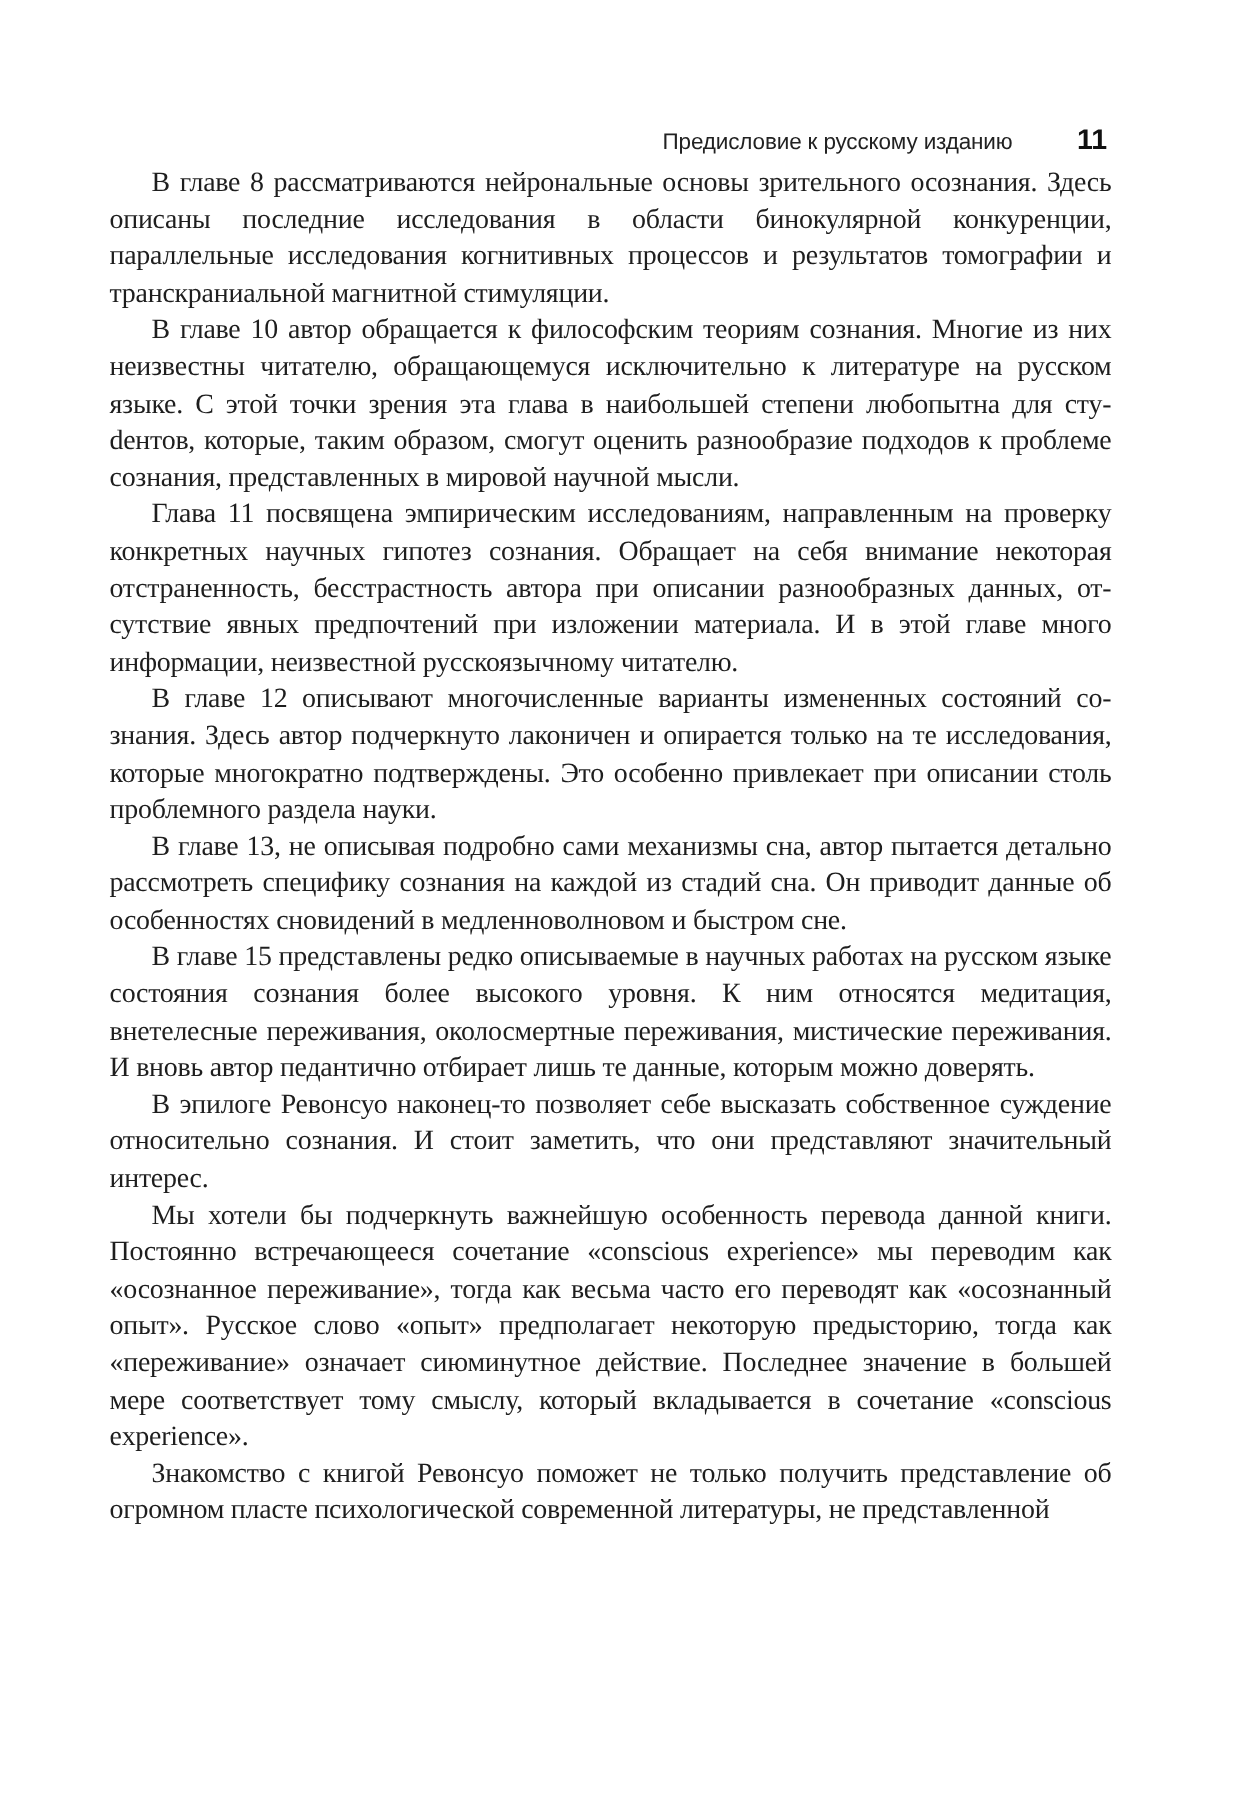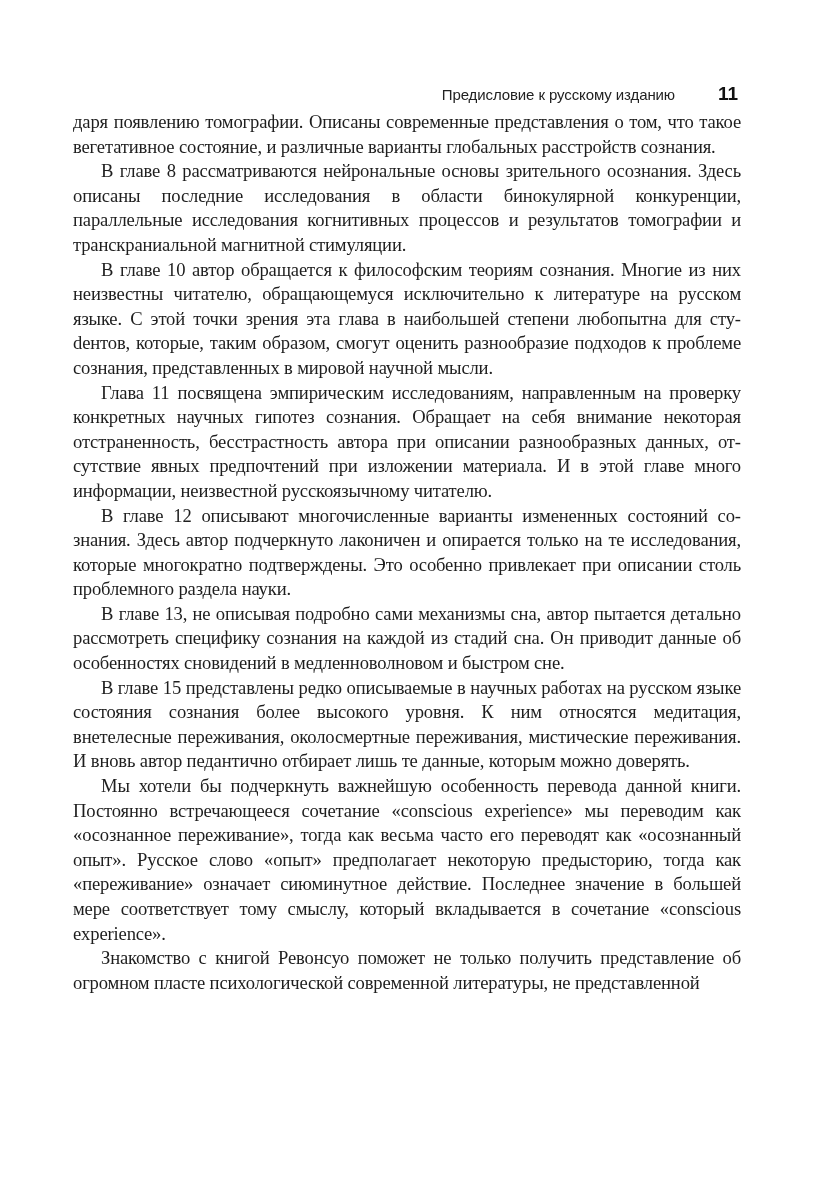--- a/index.html
+++ b/index.html
@@ -69,7 +69,6 @@
 </div>
 
 <div class="body-text">
-  <p class="cont">дaря появлению томографии. Описаны современные представления о том, что такое вегетативное состояние, и различные варианты глобальных расстройств сознания.</p>
   <p>В главе 8 рассматриваются нейрональные основы зрительного осознания. Здесь описаны последние исследования в области бинокулярной конкуренции, параллельные исследования когнитивных процессов и результатов томографии и транскраниальной магнитной стимуляции.</p>
   <p>В главе 10 автор обращается к философским теориям сознания. Многие из них неизвестны читателю, обращающемуся исключительно к литературе на русском языке. С этой точки зрения эта глава в наибольшей степени любопытна для сту­dентов, которые, таким образом, смогут оценить разнообразие подходов к пробле­ме сознания, представленных в мировой научной мысли.</p>
   <p>Глава 11 посвящена эмпирическим исследованиям, направленным на провер­ку конкретных научных гипотез сознания. Обращает на себя внимание некоторая отстраненность, бесстрастность автора при описании разнообразных данных, от­сутствие явных предпочтений при изложении материала. И в этой главе много информации, неизвестной русскоязычному читателю.</p>

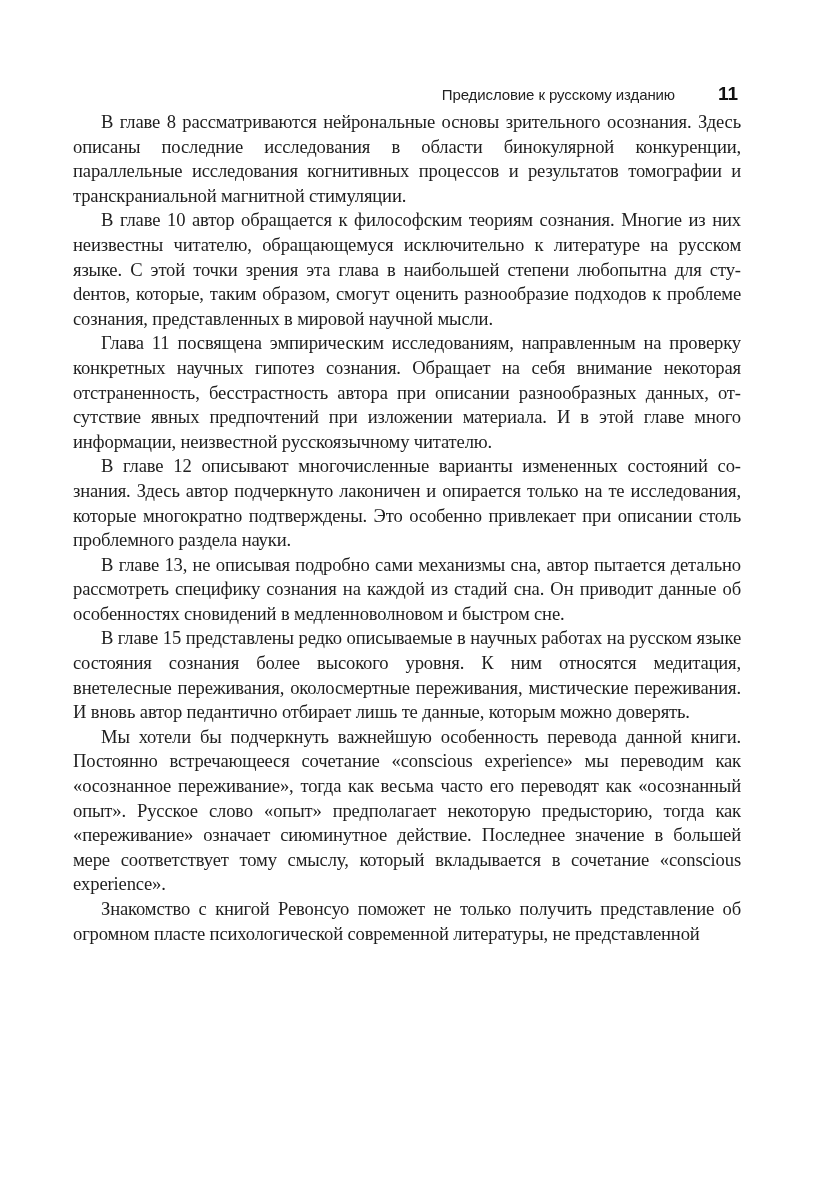--- a/index.html
+++ b/index.html
@@ -75,6 +75,7 @@
   <p>В главе 12 описывают многочисленные варианты измененных состояний со­знания. Здесь автор подчеркнуто лаконичен и опирается только на те исследова­ния, которые многократно подтверждены. Это особенно привлекает при описании столь проблемного раздела науки.</p>
   <p>В главе 13, не описывая подробно сами механизмы сна, автор пытается деталь­но рассмотреть специфику сознания на каждой из стадий сна. Он приводит дан­ные об особенностях сновидений в медленноволновом и быстром сне.</p>
   <p>В главе 15 представлены редко описываемые в научных работах на русском языке состояния сознания более высокого уровня. К ним относятся медитация, внетелесные переживания, околосмертные переживания, мистические пережи­вания. И вновь автор педантично отбирает лишь те данные, которым можно до­верять.</p>
+  <p>В эпилоге Ревонсуо наконец-то позволяет себе высказать собственное сужде­ние относительно сознания. И стоит заметить, что они представляют значитель­ный интерес.</p>
   <p>Мы хотели бы подчеркнуть важнейшую особенность перевода данной книги. Постоянно встречающееся сочетание «conscious experience» мы переводим как «осознанное переживание», тогда как весьма часто его переводят как «осознанный опыт». Русское слово «опыт» предполагает некоторую предысторию, тогда как «переживание» означает сиюминутное действие. Последнее значение в большей мере соответствует тому смыслу, который вкладывается в сочетание «conscious experience».</p>
   <p>Знакомство с книгой Ревонсуо поможет не только получить представление об огромном пласте психологической современной литературы, не представленной</p>
 </div>

